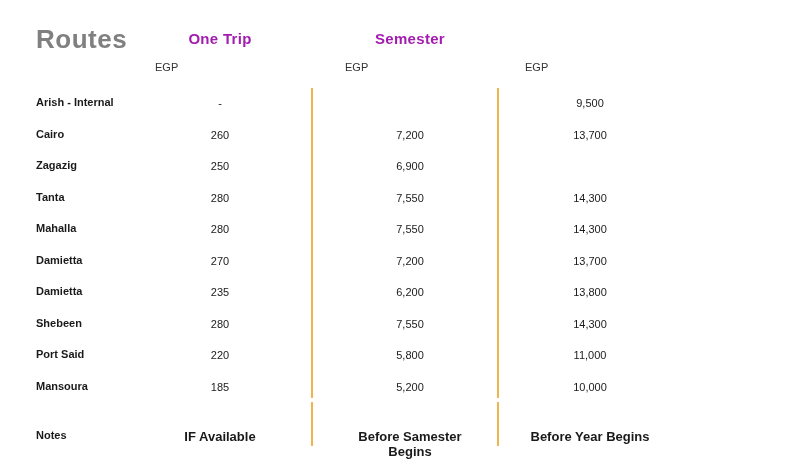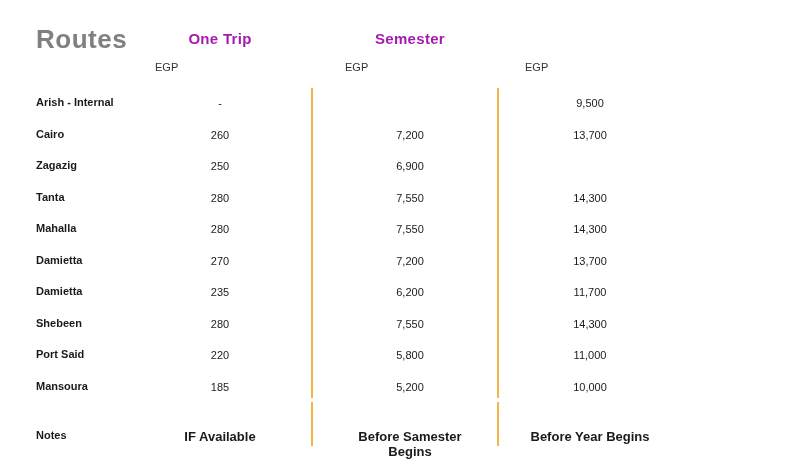--- a/index.html
+++ b/index.html
@@ -187,7 +187,7 @@
       <div class="route-name">Damietta</div>
       <div class="cell c1">235</div>
       <div class="cell c2">6,200</div>
-      <div class="cell c3">11,700</div>
+      <div class="cell c3">13,800</div>
     </div>
 
     <div class="row">

